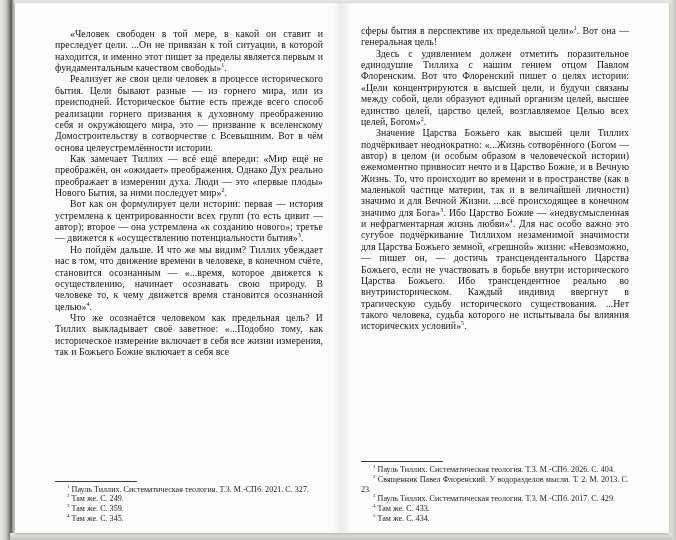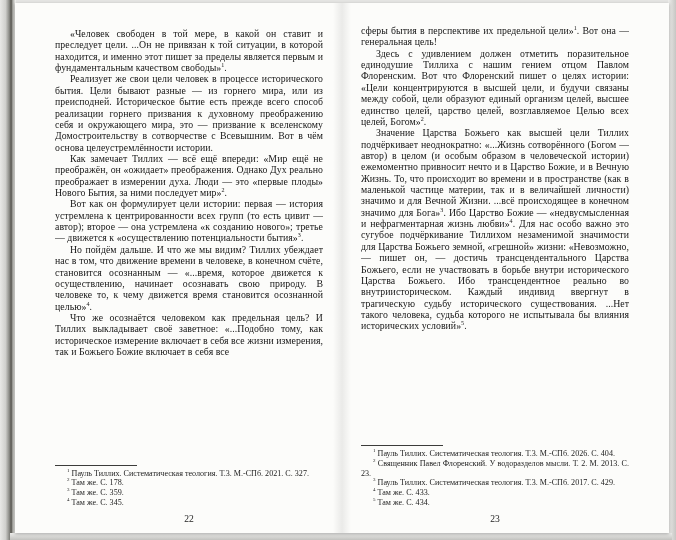--- a/index.html
+++ b/index.html
@@ -85,7 +85,7 @@
         <div class="fn-rule"></div>
         <div class="fn-list">
             <p><sup class="fnref">1</sup><span> Пауль Тиллих. Систематическая теология. Т.3. М.-СПб. 2021. С. 327.</span></p>
-            <p><sup class="fnref">2</sup><span> Там же. С. 178.</span></p>
+            <p><sup class="fnref">2</sup><span> Там же. С. 249.</span></p>
             <p><sup class="fnref">3</sup><span> Там же. С. 359.</span></p>
             <p><sup class="fnref">4</sup><span> Там же. С. 345.</span></p>
           </div>

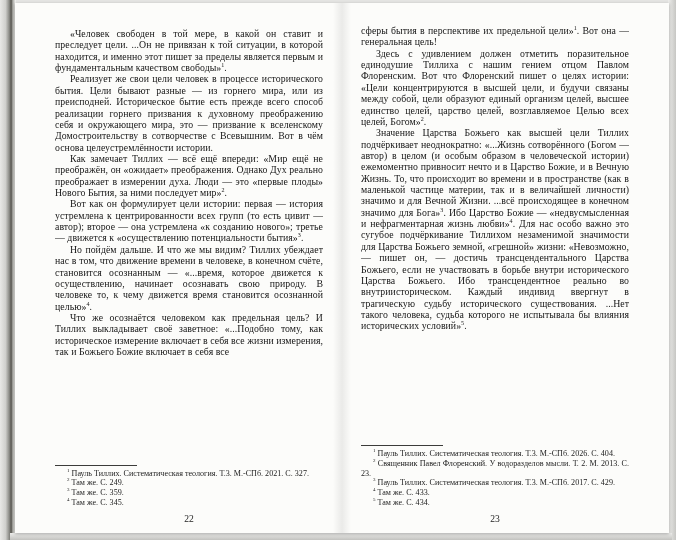--- a/index.html
+++ b/index.html
@@ -90,7 +90,6 @@
             <p><sup class="fnref">4</sup><span> Там же. С. 345.</span></p>
           </div>
       </div>
-      <div class="page-number">22</div>
     </section>
 
     <div class="gutter"></div>

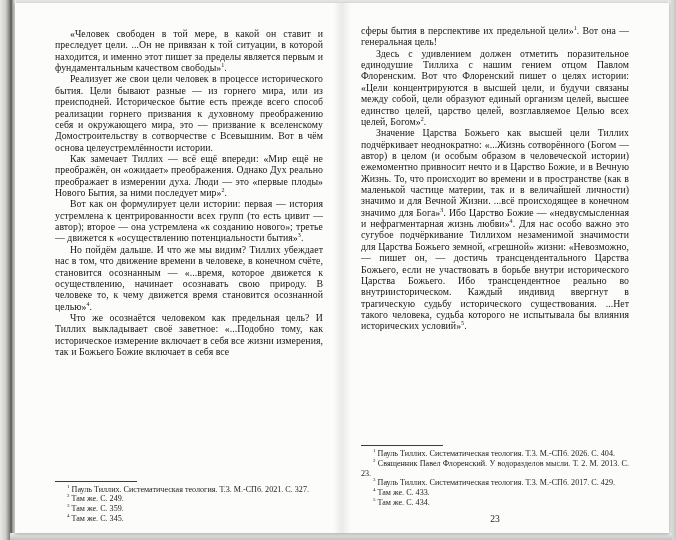--- a/index.html
+++ b/index.html
@@ -110,7 +110,6 @@
             <p><sup class="fnref">5</sup><span> Там же. С. 434.</span></p>
           </div>
       </div>
-      <div class="page-number">23</div>
     </section>
 
   </div>

